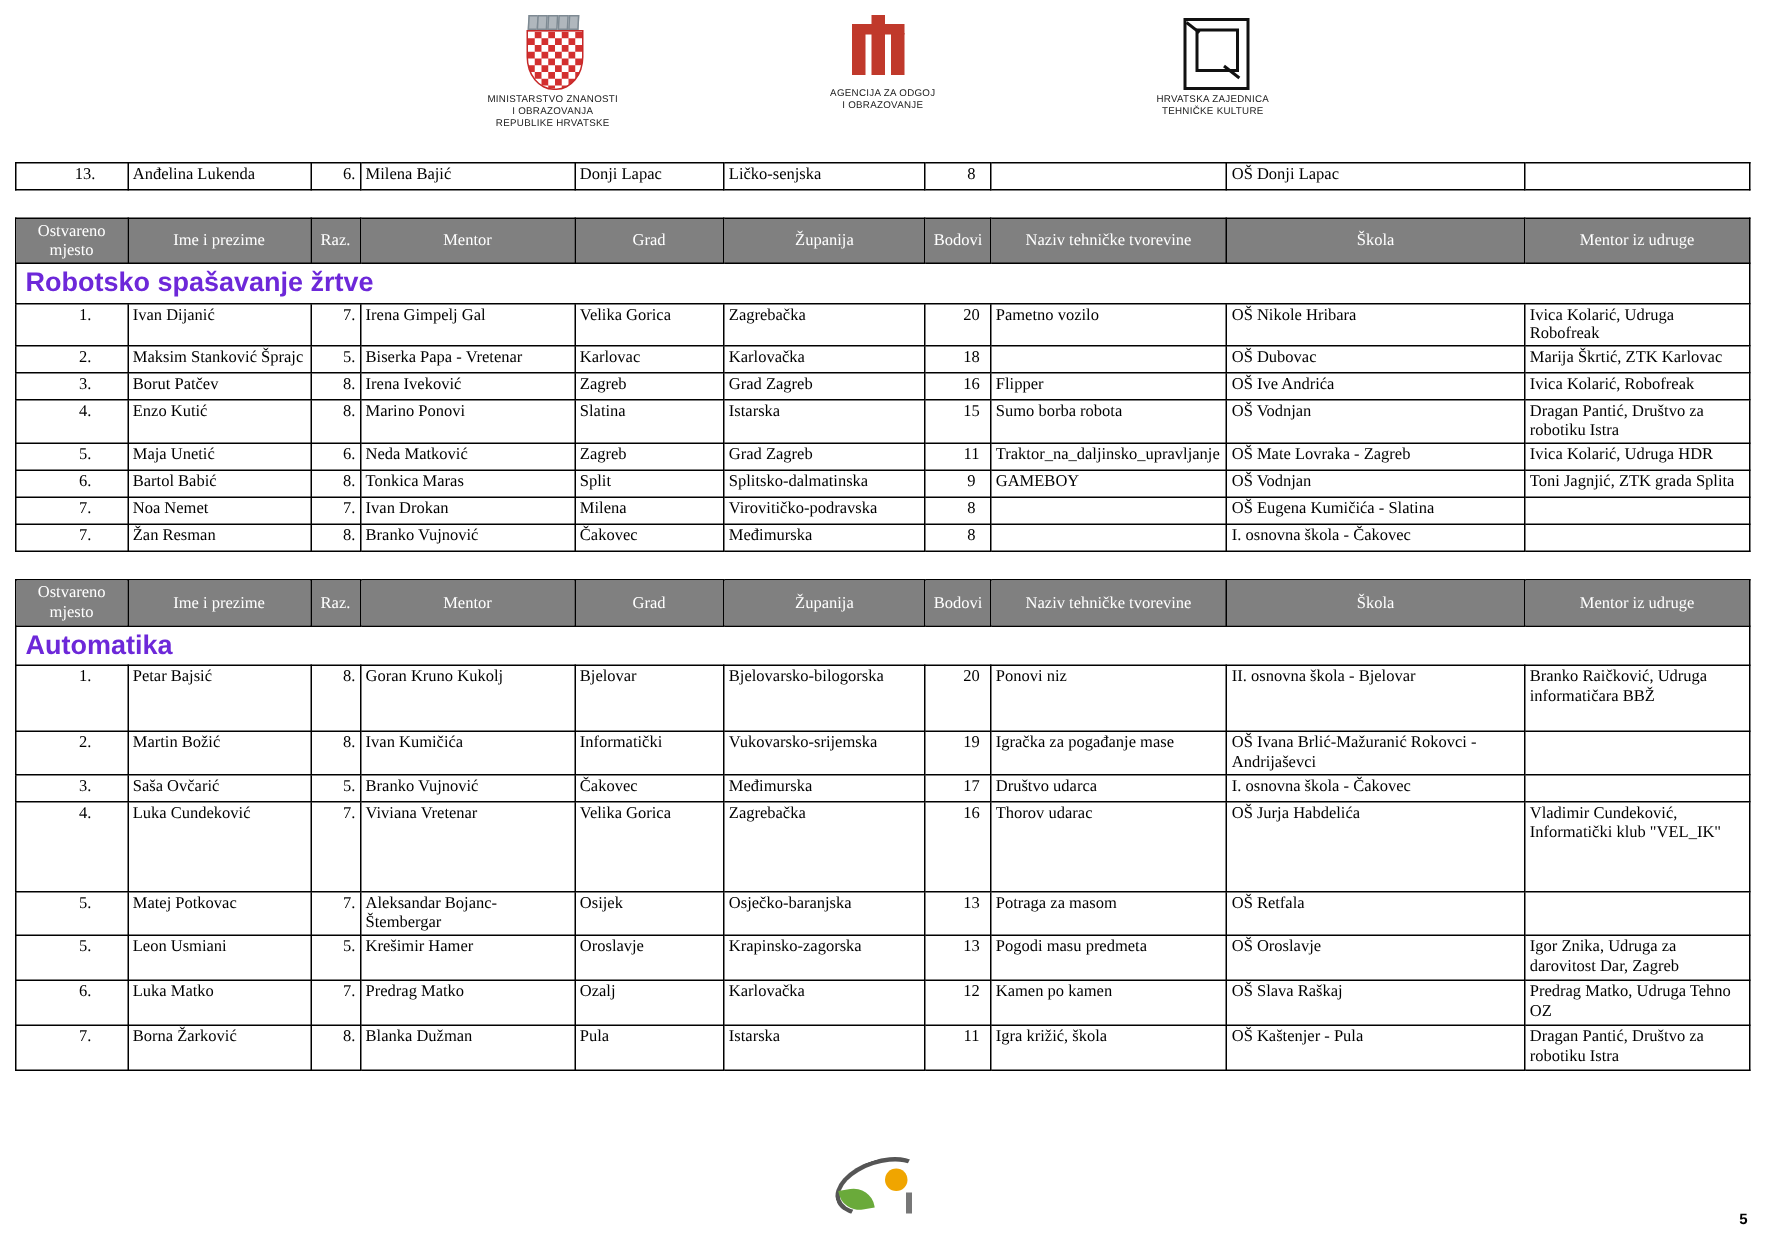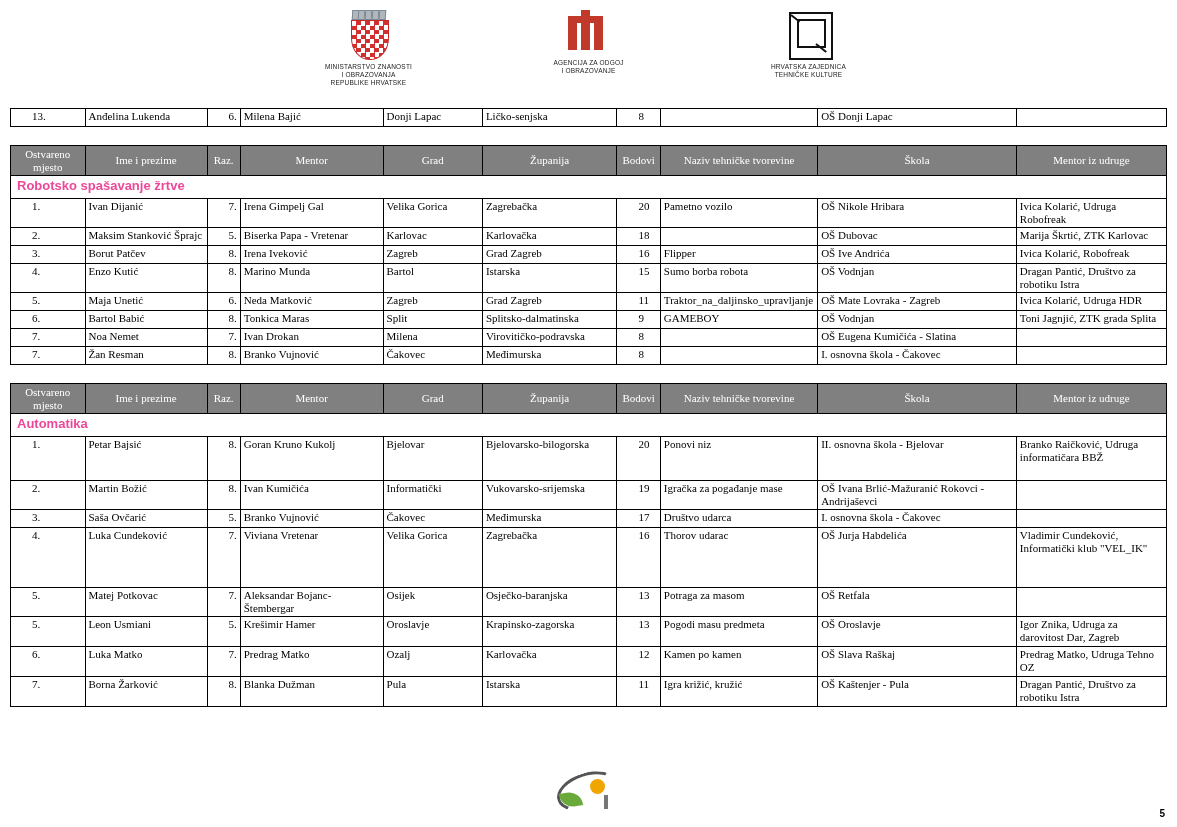--- a/index.html
+++ b/index.html
@@ -139,7 +139,7 @@
     height: 15px;
     overflow: hidden;
   }
-  td.center, th.center { text-align: left; padding-left: 21px; }
+  td.center, th.center { text-align: center; padding-left: 21px; }
   .section-title-row td {
     border: 1px solid #000000;
     padding: 2px 6px;

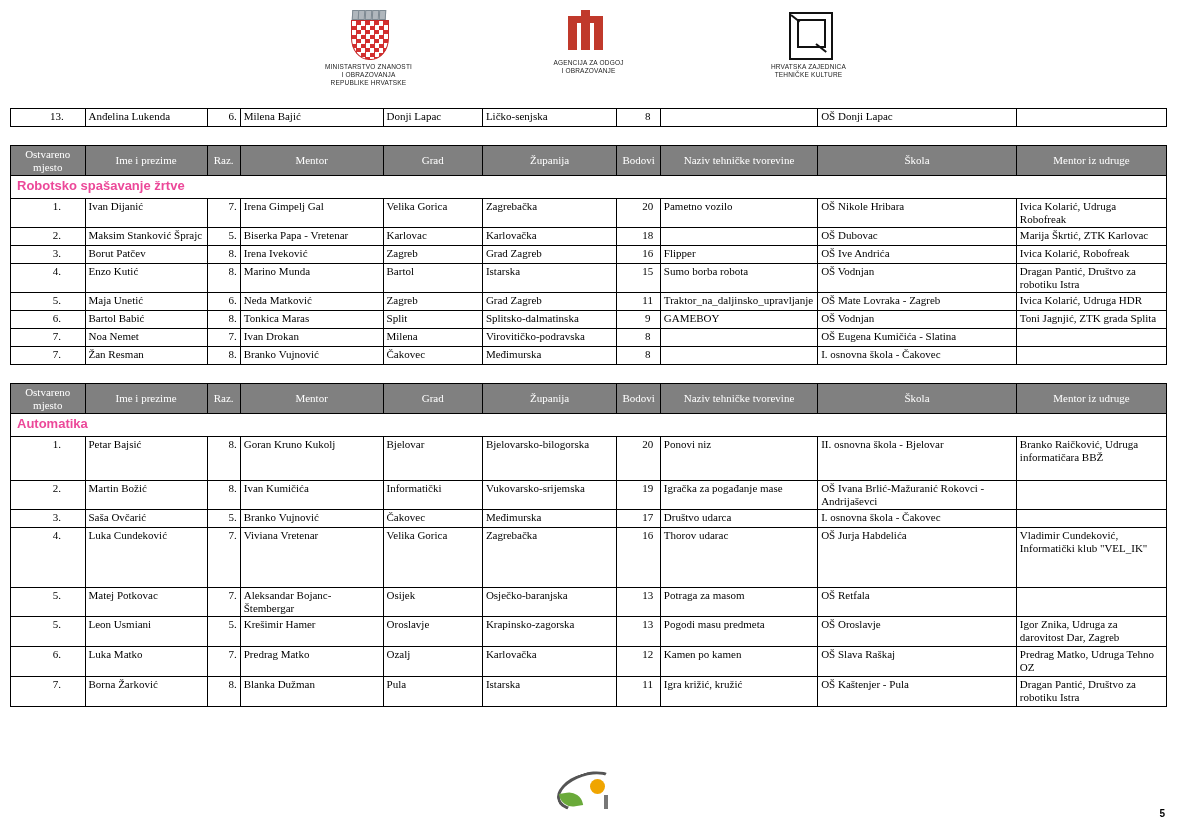--- a/index.html
+++ b/index.html
@@ -146,9 +146,9 @@
     height: 18px;
   }
   .section-title {
-    color: #ec4899;
+    color: #6d28d9;
     font-family: "Liberation Sans", sans-serif;
-    font-size: 13px;
+    font-size: 18px;
     font-weight: bold;
   }
   thead th {

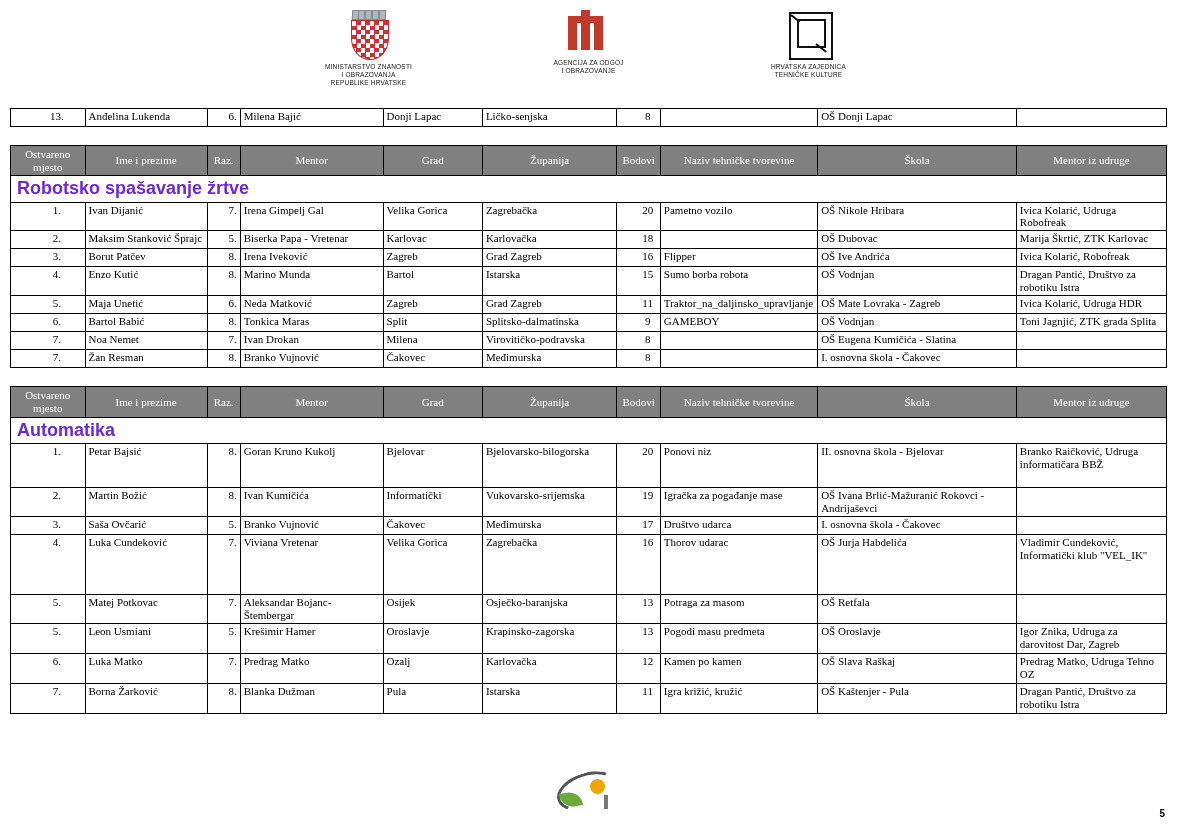--- a/index.html
+++ b/index.html
@@ -379,7 +379,7 @@
         <td class="center">4.</td>
         <td>Enzo Kutić</td>
         <td class="center">8.</td>
-        <td>Marino Munda</td>
+        <td>Marino Ponovi</td>
         <td>Bartol</td>
         <td>Istarska</td>
         <td class="center">15</td>

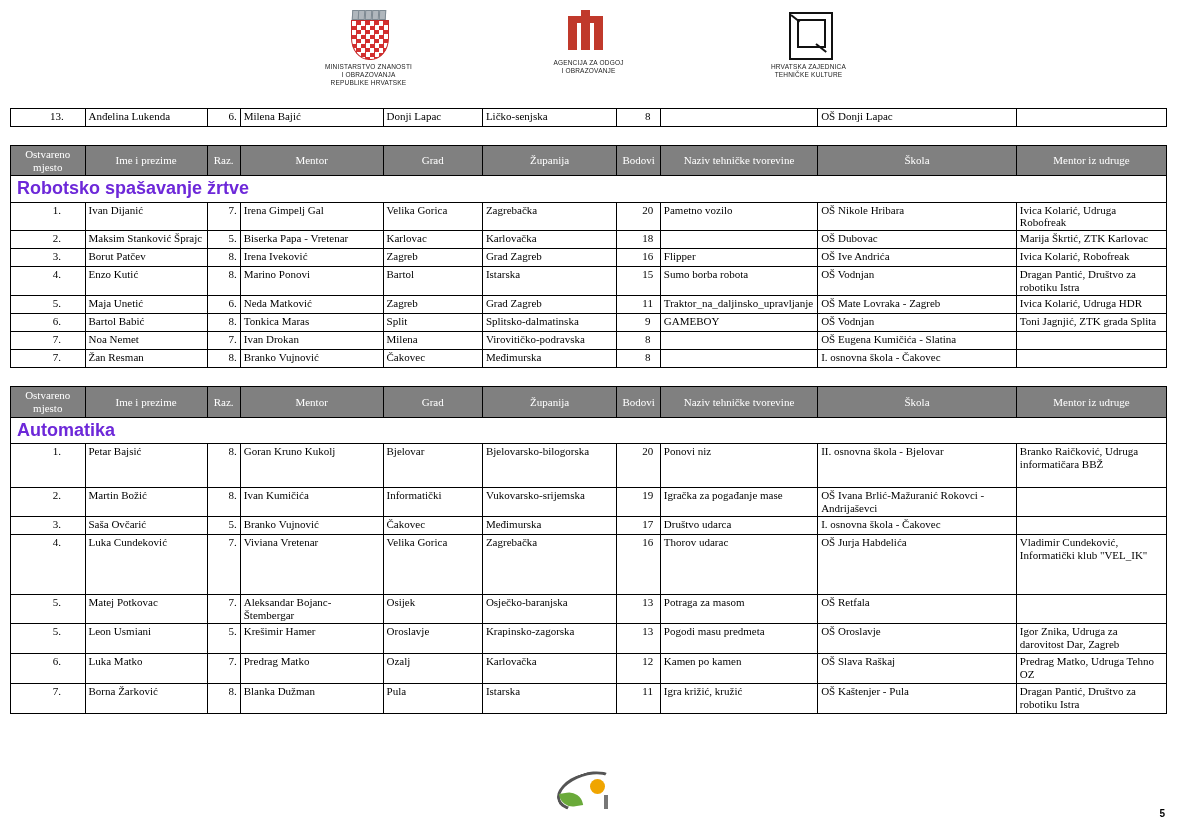--- a/index.html
+++ b/index.html
@@ -380,7 +380,7 @@
         <td>Enzo Kutić</td>
         <td class="center">8.</td>
         <td>Marino Ponovi</td>
-        <td>Bartol</td>
+        <td>Slatina</td>
         <td>Istarska</td>
         <td class="center">15</td>
         <td>Sumo borba robota</td>

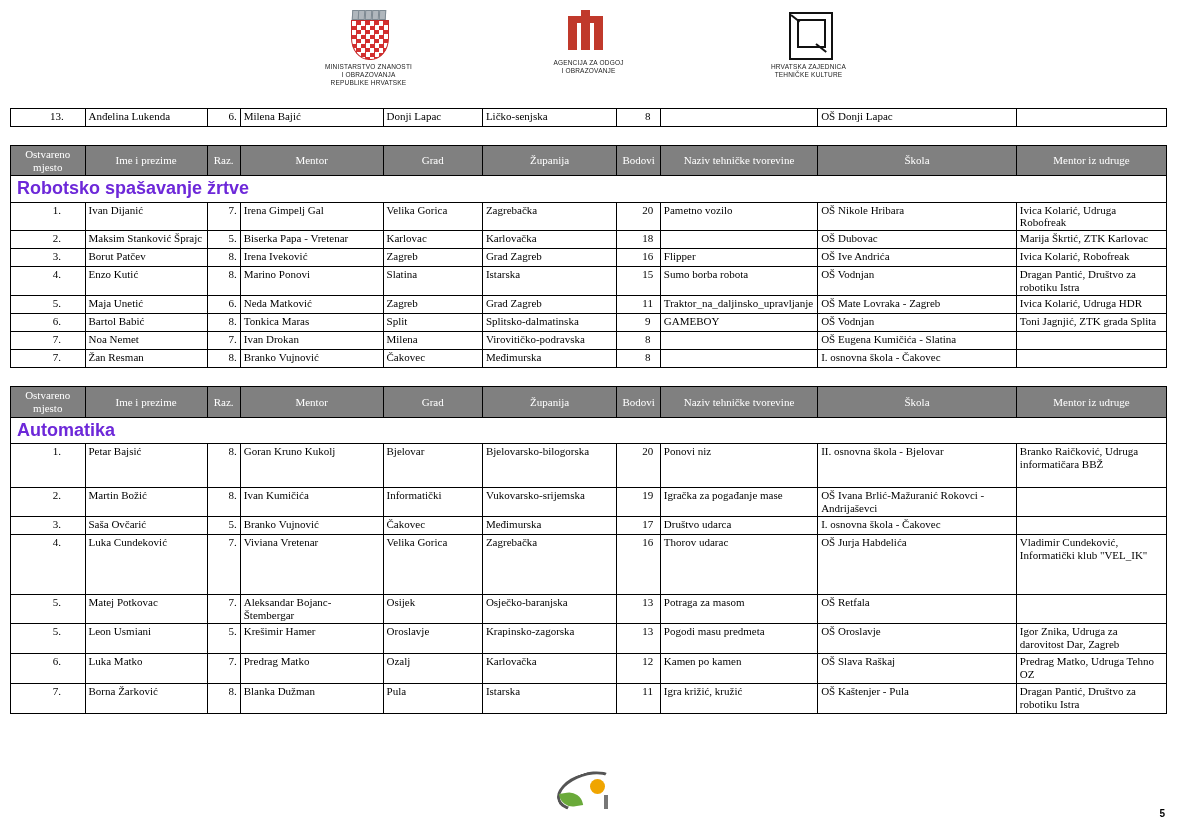--- a/index.html
+++ b/index.html
@@ -567,7 +567,7 @@
         <td>Pula</td>
         <td>Istarska</td>
         <td class="center">11</td>
-        <td>Igra križić, kružić</td>
+        <td>Igra križić, škola</td>
         <td>OŠ Kaštenjer - Pula</td>
         <td>Dragan Pantić, Društvo za robotiku Istra</td>
       </tr>

